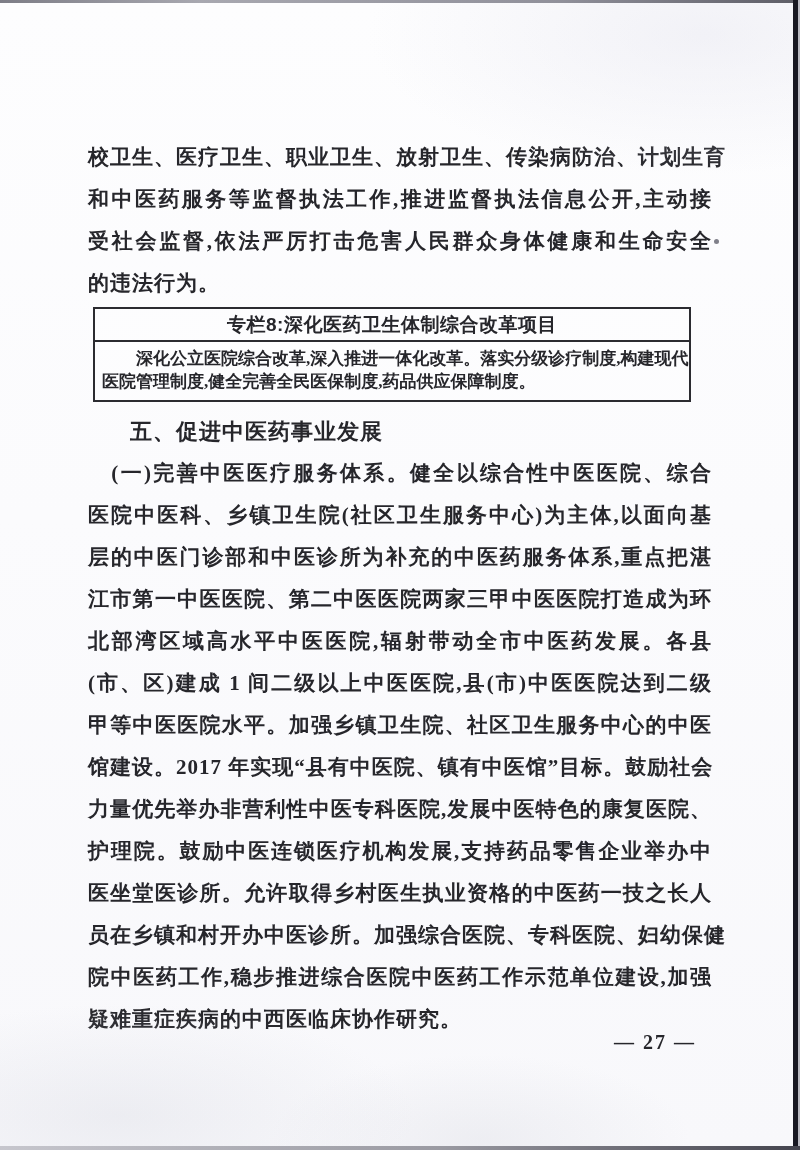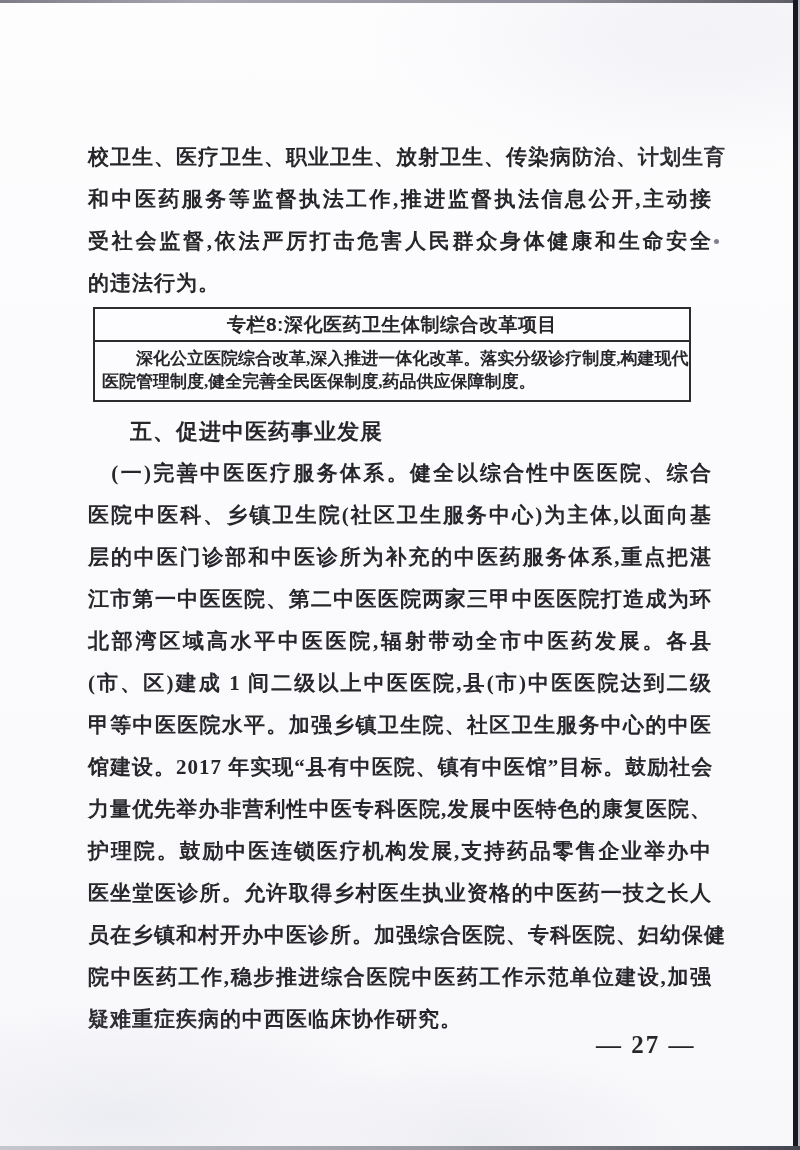--- a/index.html
+++ b/index.html
@@ -72,7 +72,7 @@
 
   .page-number{
     position:absolute;top:1031px;left:596px;width:100px;
-    text-align:left;font-size:25px;font-weight:600;letter-spacing:2px;
+    text-align:right;font-size:20px;font-weight:600;letter-spacing:2px;
     white-space:nowrap;
   }
 </style>

